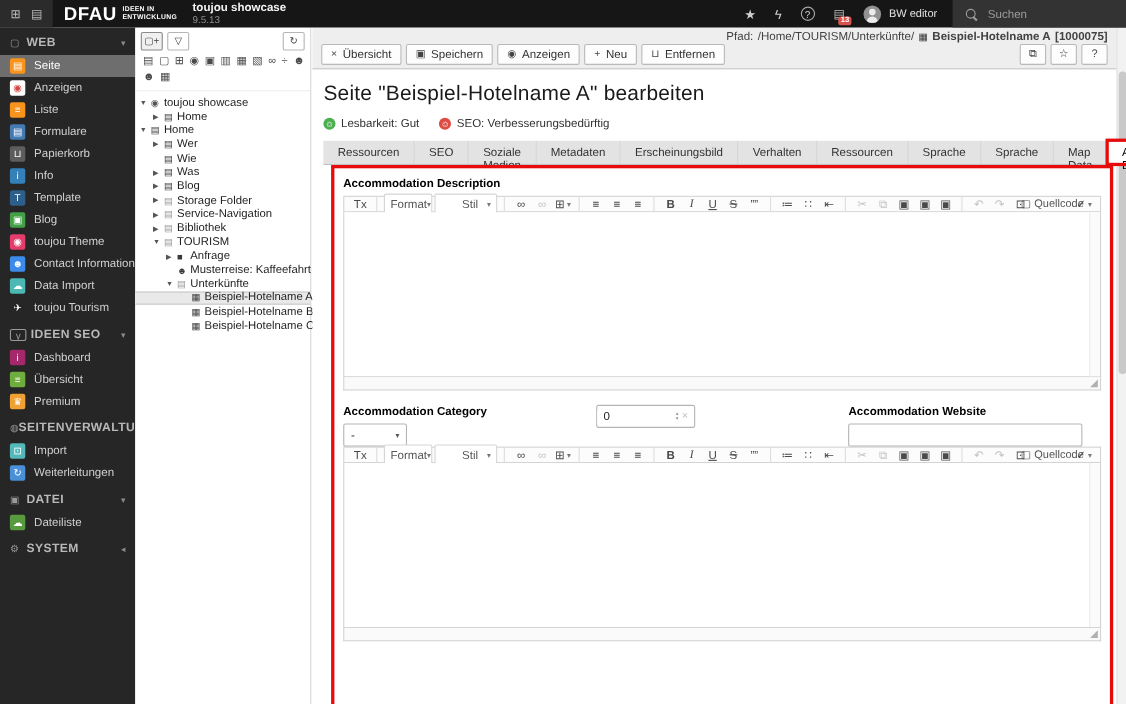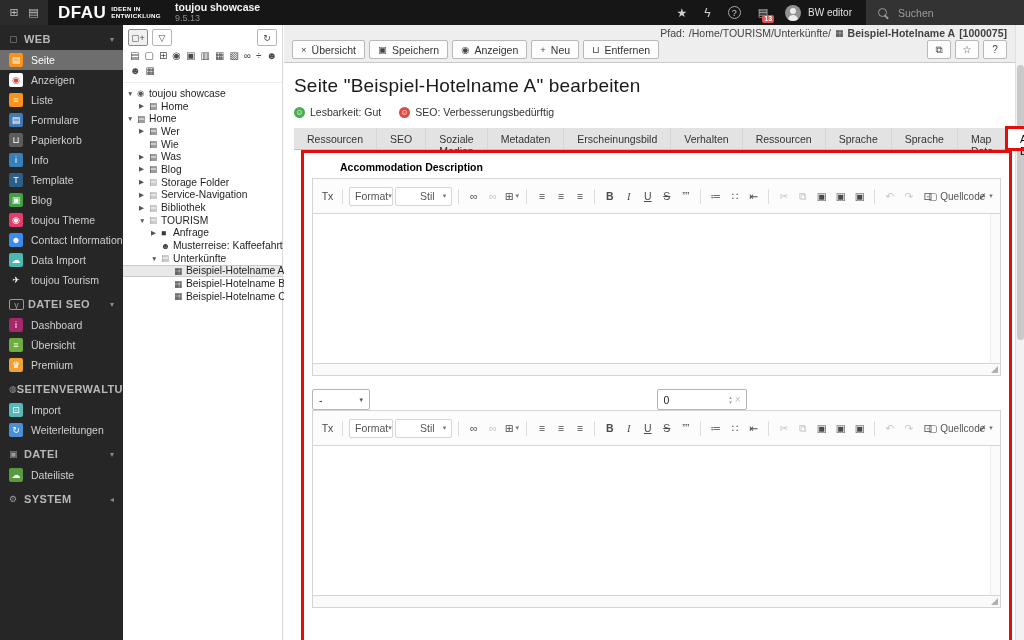--- a/index.html
+++ b/index.html
@@ -89,7 +89,7 @@
 
   
   .redpanel{position:relative;margin:0 0 0 7px;width:711px;height:503px;border:3px solid var(--ann);background:#fff;padding:8px;}
-  .flabel{font-size:10.5px;font-weight:bold;color:#000;margin-bottom:5px;margin-left:28px;}
+  .flabel{font-size:10.5px;font-weight:bold;color:#000;margin-bottom:5px;}
   .rtebar{display:flex;align-items:center;height:36px;border:1px solid #d4d4d4;background:#fcfcfc;padding:0 6px;gap:2px;}
   .rbtn{min-width:17px;height:19px;display:flex;align-items:center;justify-content:center;font-size:10.5px;color:#4a4a4a;border-radius:2px;cursor:pointer;white-space:nowrap;}
   .rbtn.dis{color:#c3c3c3;cursor:default;}

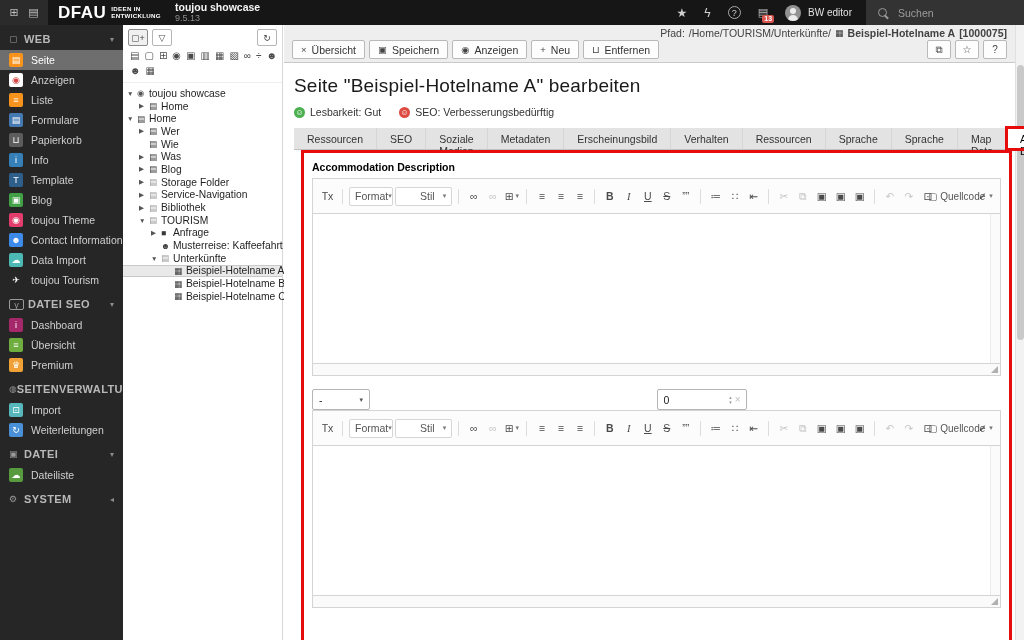--- a/index.html
+++ b/index.html
@@ -90,7 +90,7 @@
   
   .redpanel{position:relative;margin:0 0 0 7px;width:711px;height:503px;border:3px solid var(--ann);background:#fff;padding:8px;}
   .flabel{font-size:10.5px;font-weight:bold;color:#000;margin-bottom:5px;}
-  .rtebar{display:flex;align-items:center;height:36px;border:1px solid #d4d4d4;background:#fcfcfc;padding:0 6px;gap:2px;}
+  .rtebar{display:flex;align-items:center;height:15px;border:1px solid #d4d4d4;background:#fcfcfc;padding:0 6px;gap:2px;}
   .rbtn{min-width:17px;height:19px;display:flex;align-items:center;justify-content:center;font-size:10.5px;color:#4a4a4a;border-radius:2px;cursor:pointer;white-space:nowrap;}
   .rbtn.dis{color:#c3c3c3;cursor:default;}
   .rbtn.sep{min-width:1px;width:1px;height:15px;background:#ddd;margin:0 4px;cursor:default;}

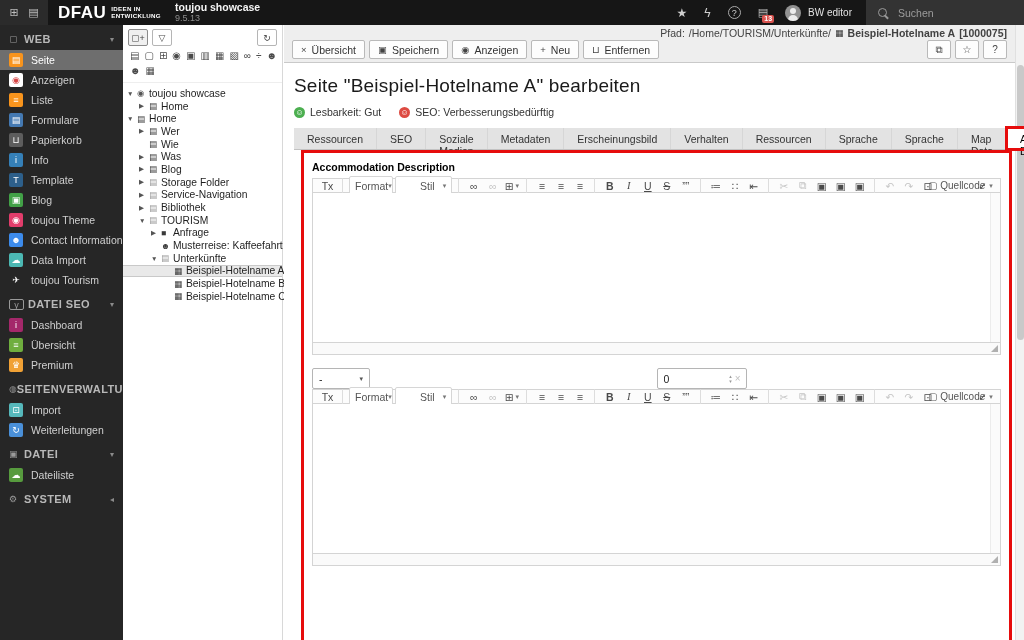--- a/index.html
+++ b/index.html
@@ -219,7 +219,7 @@
     </div>
   <div class="shdr">
     <span class="hic yico">y</span>
-    <span class="hlbl" style="margin-left:4px">DATEI SEO</span>
+    <span class="hlbl" style="margin-left:4px">IDEEN SEO</span>
     <span class="hcar">▾</span>
   </div>
   <div>

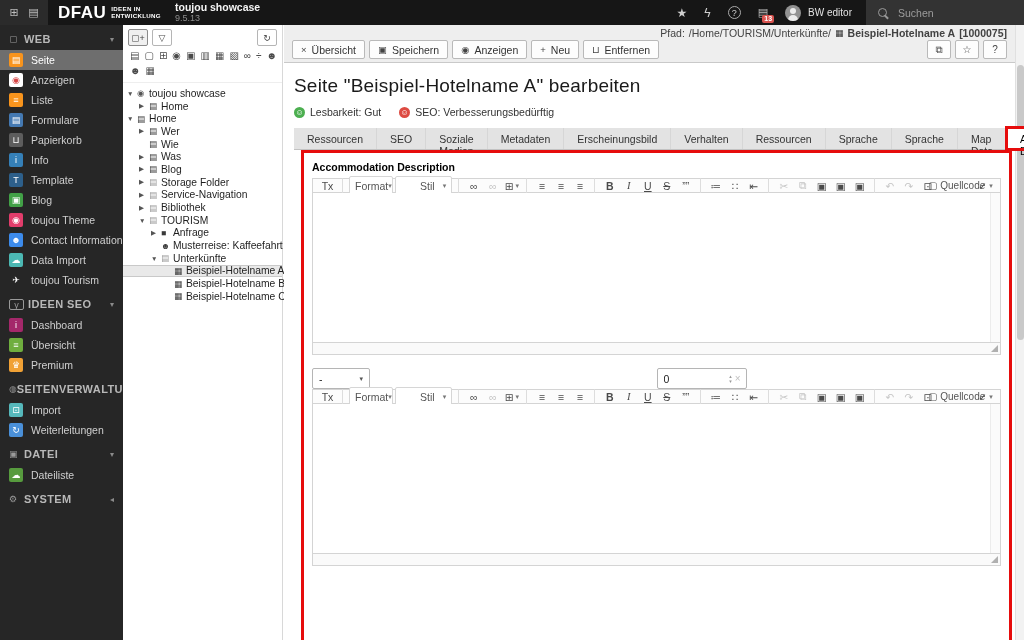--- a/index.html
+++ b/index.html
@@ -501,6 +501,7 @@
 
       <div class="frow">
         <div class="fcol">
+          <div class="flabel">Accommodation Category</div>
           <div class="fselect">
             <span>-</span>
             <span class="sc">▾</span>

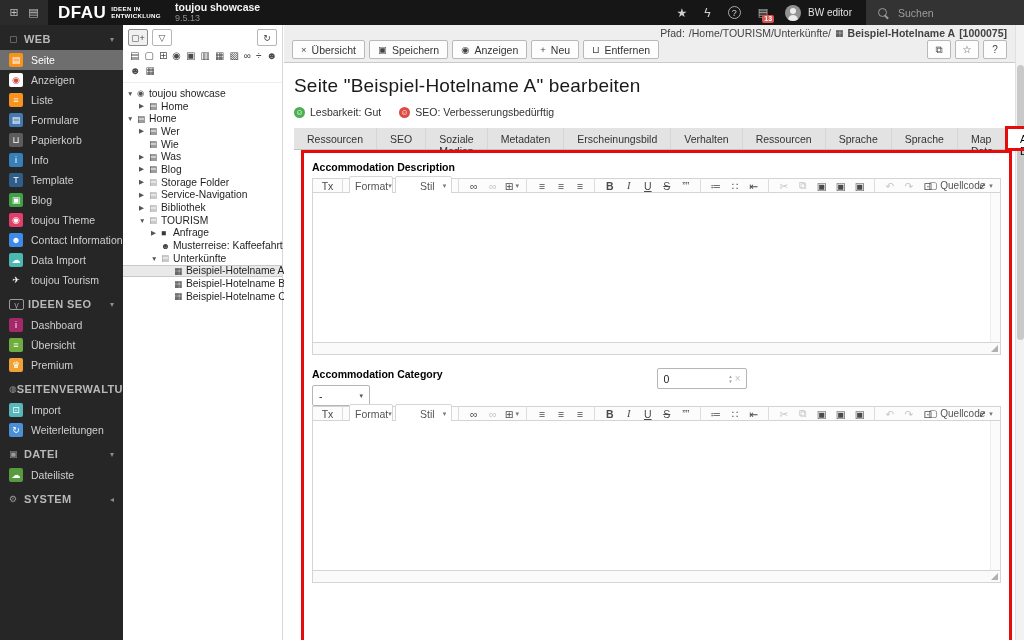--- a/index.html
+++ b/index.html
@@ -517,6 +517,10 @@
             <span class="clearx">×</span>
           </div>
         </div>
+        <div class="fcol">
+          <div class="flabel">Accommodation Website</div>
+          <input class="webinput" value="" style="">
+        </div>
       </div>
 
       <div class="rtebar">

